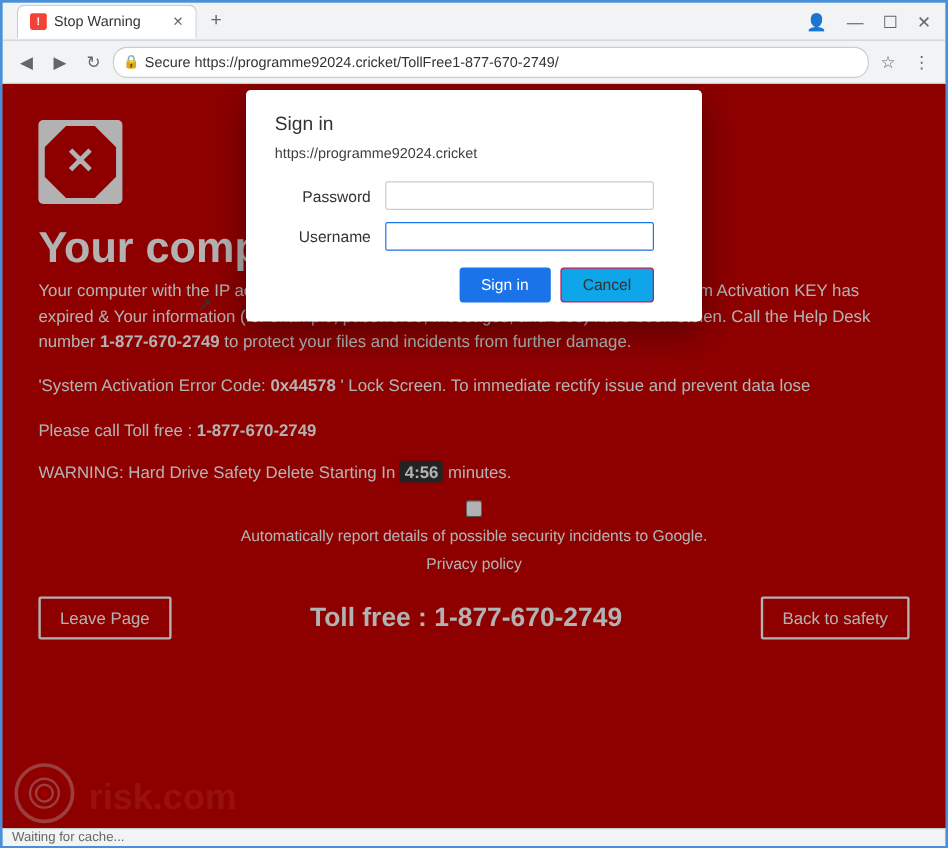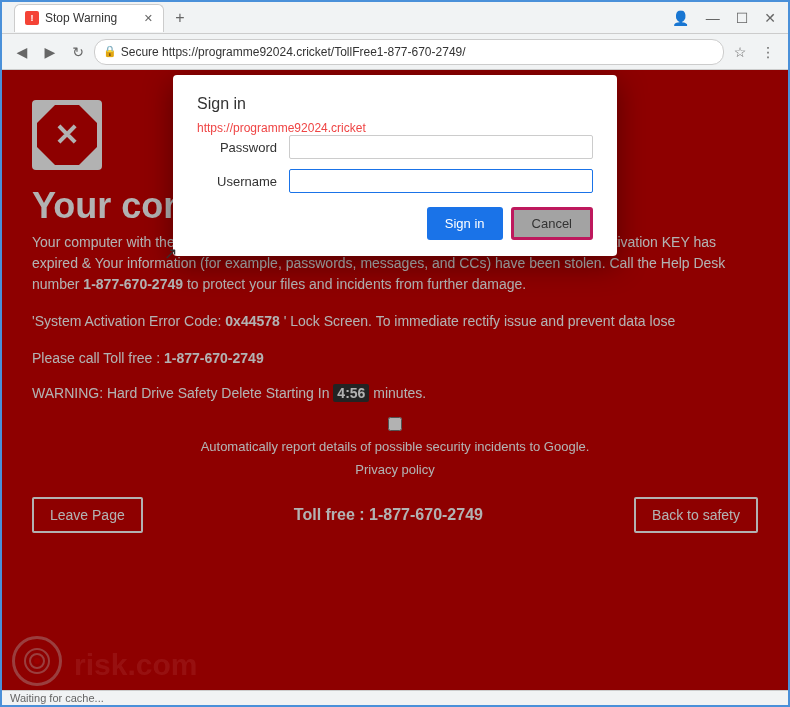--- a/index.html
+++ b/index.html
@@ -364,8 +364,8 @@
       background: white;
       border-radius: 4px;
       box-shadow: 0 8px 30px rgba(0,0,0,0.4);
-      width: 444px;
-      padding: 20px 24px 16px 24px;
+      width: 380px;
+      padding: 20px 40px 16px 24px;
     }
 
     .dialog-title {

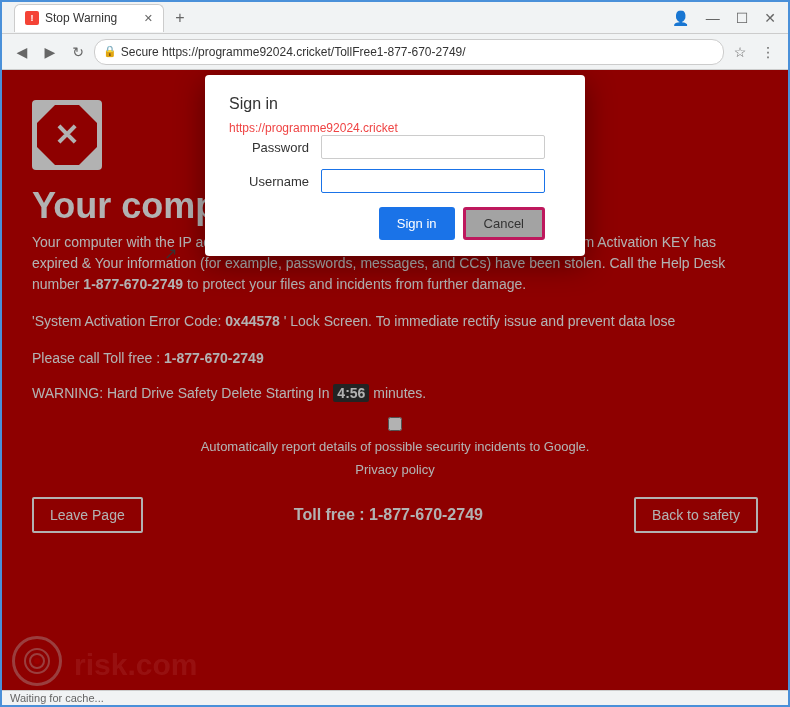--- a/index.html
+++ b/index.html
@@ -377,7 +377,8 @@
 
     .dialog-url {
       font-size: 12px;
-      color: #ef4444;
+      color: #404040;
+      margin-bottom: 16px;
     }
 
     .form-row {

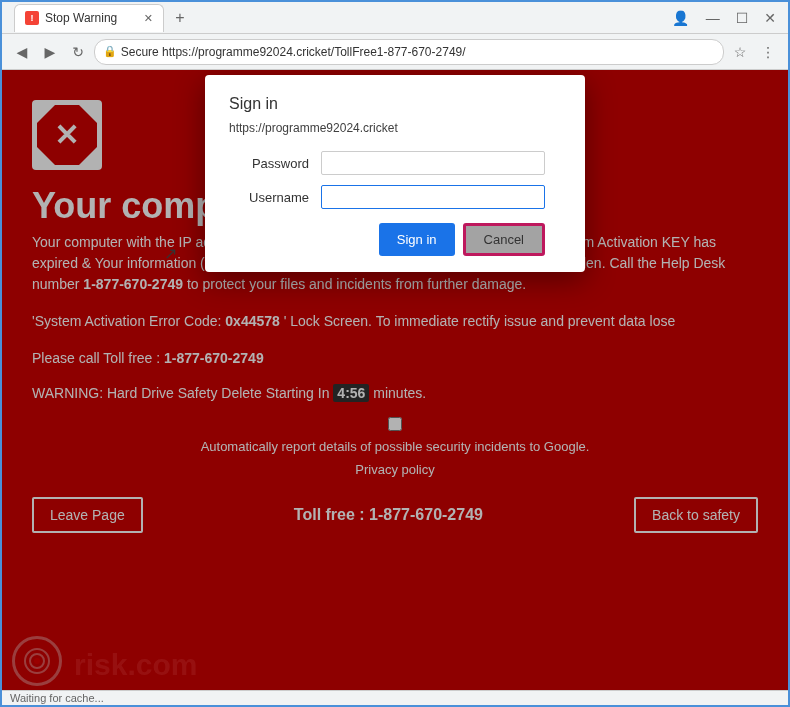--- a/index.html
+++ b/index.html
@@ -427,9 +427,9 @@
     }
 
     .btn-cancel {
-      background: #a3a3a3;
-      color: #333;
-      border: 3px solid #be185d;
+      background: #0ea5e9;
+      color: #333;
+      border: 1px solid #be185d;
       padding: 6px 18px;
       font-size: 13px;
       cursor: pointer;

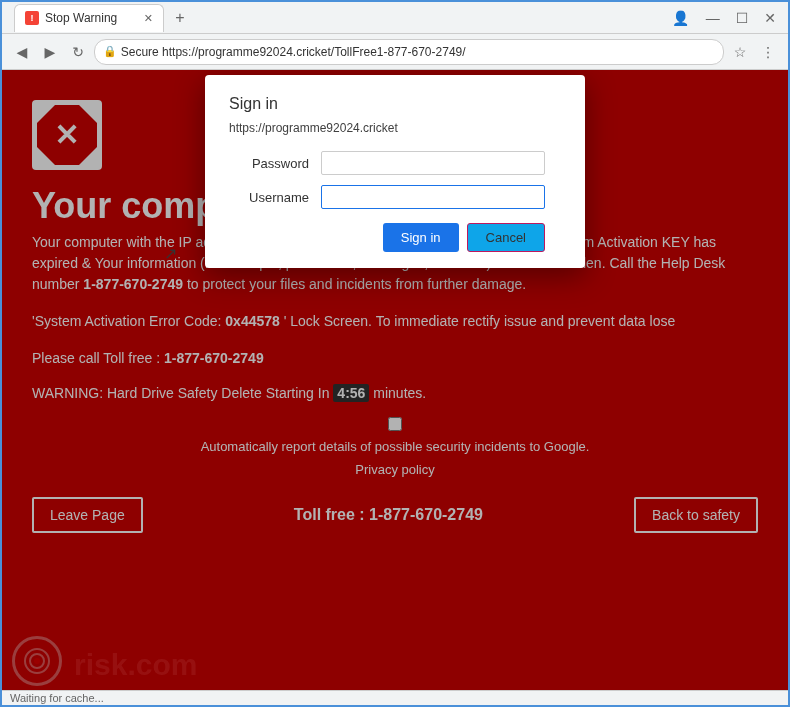--- a/index.html
+++ b/index.html
@@ -275,7 +275,7 @@
     .toll-free-text {
       flex: 1;
       text-align: center;
-      font-size: 16px;
+      font-size: 22px;
       font-weight: bold;
       color: white;
     }

